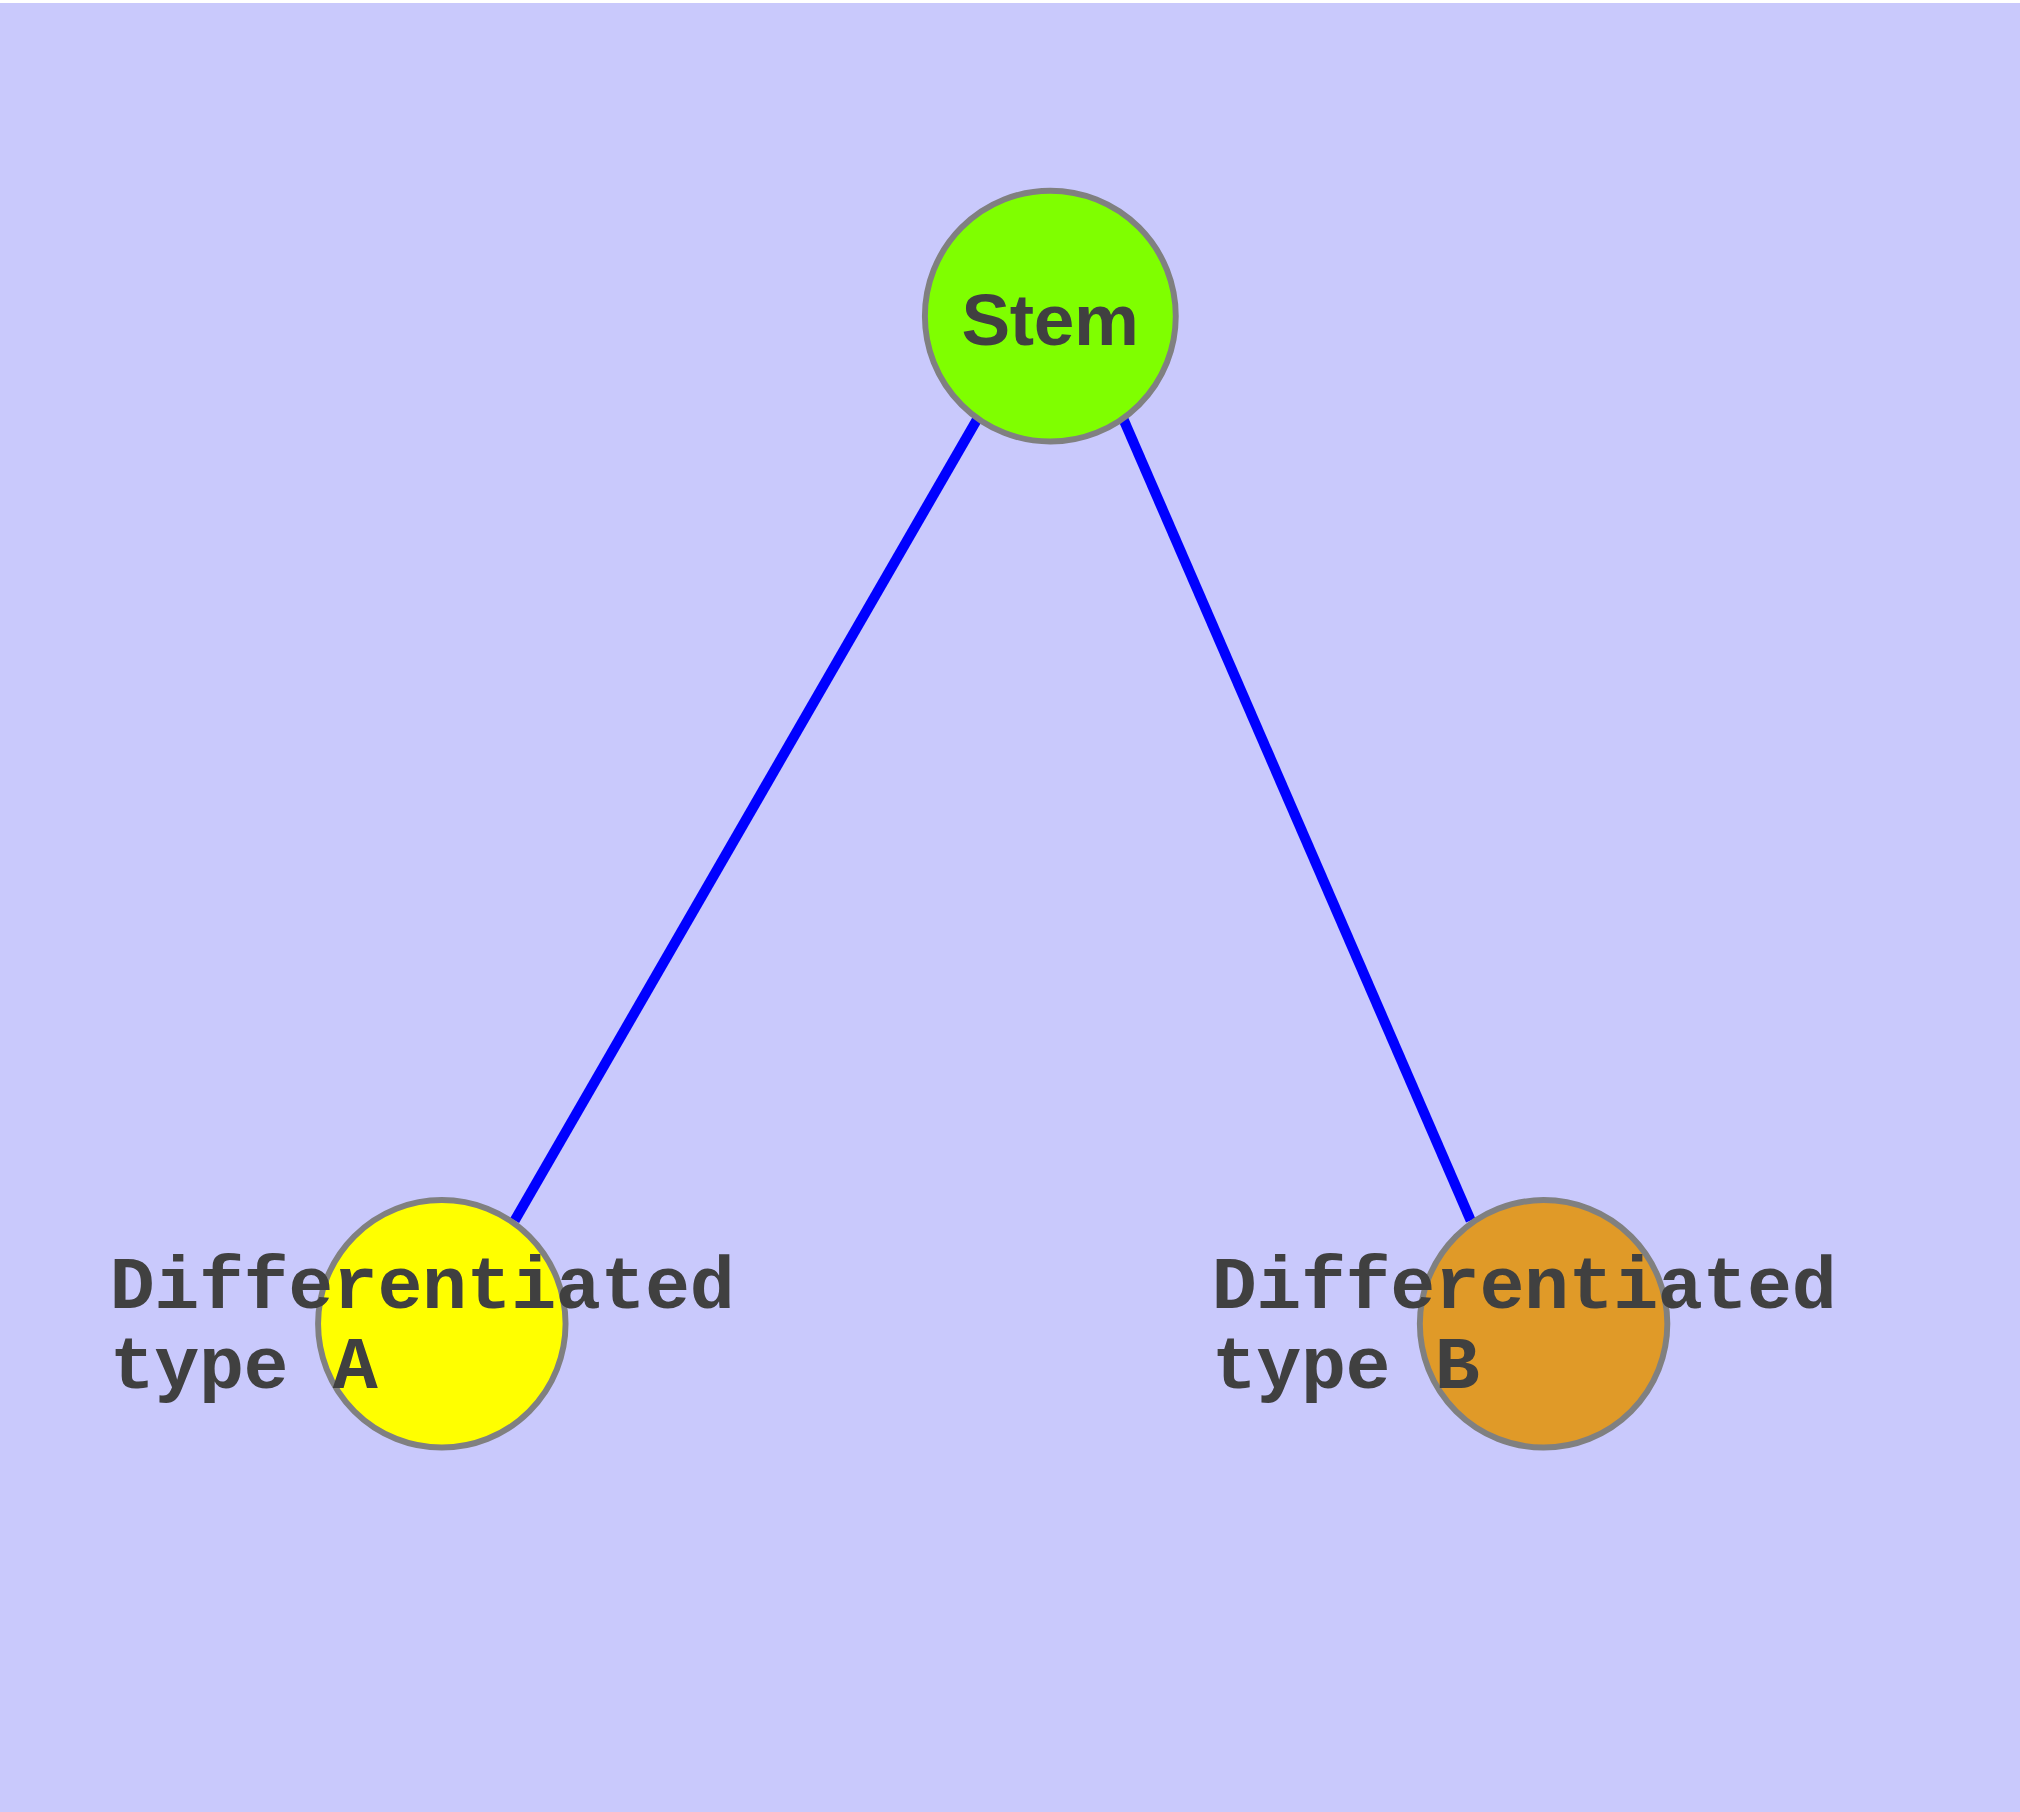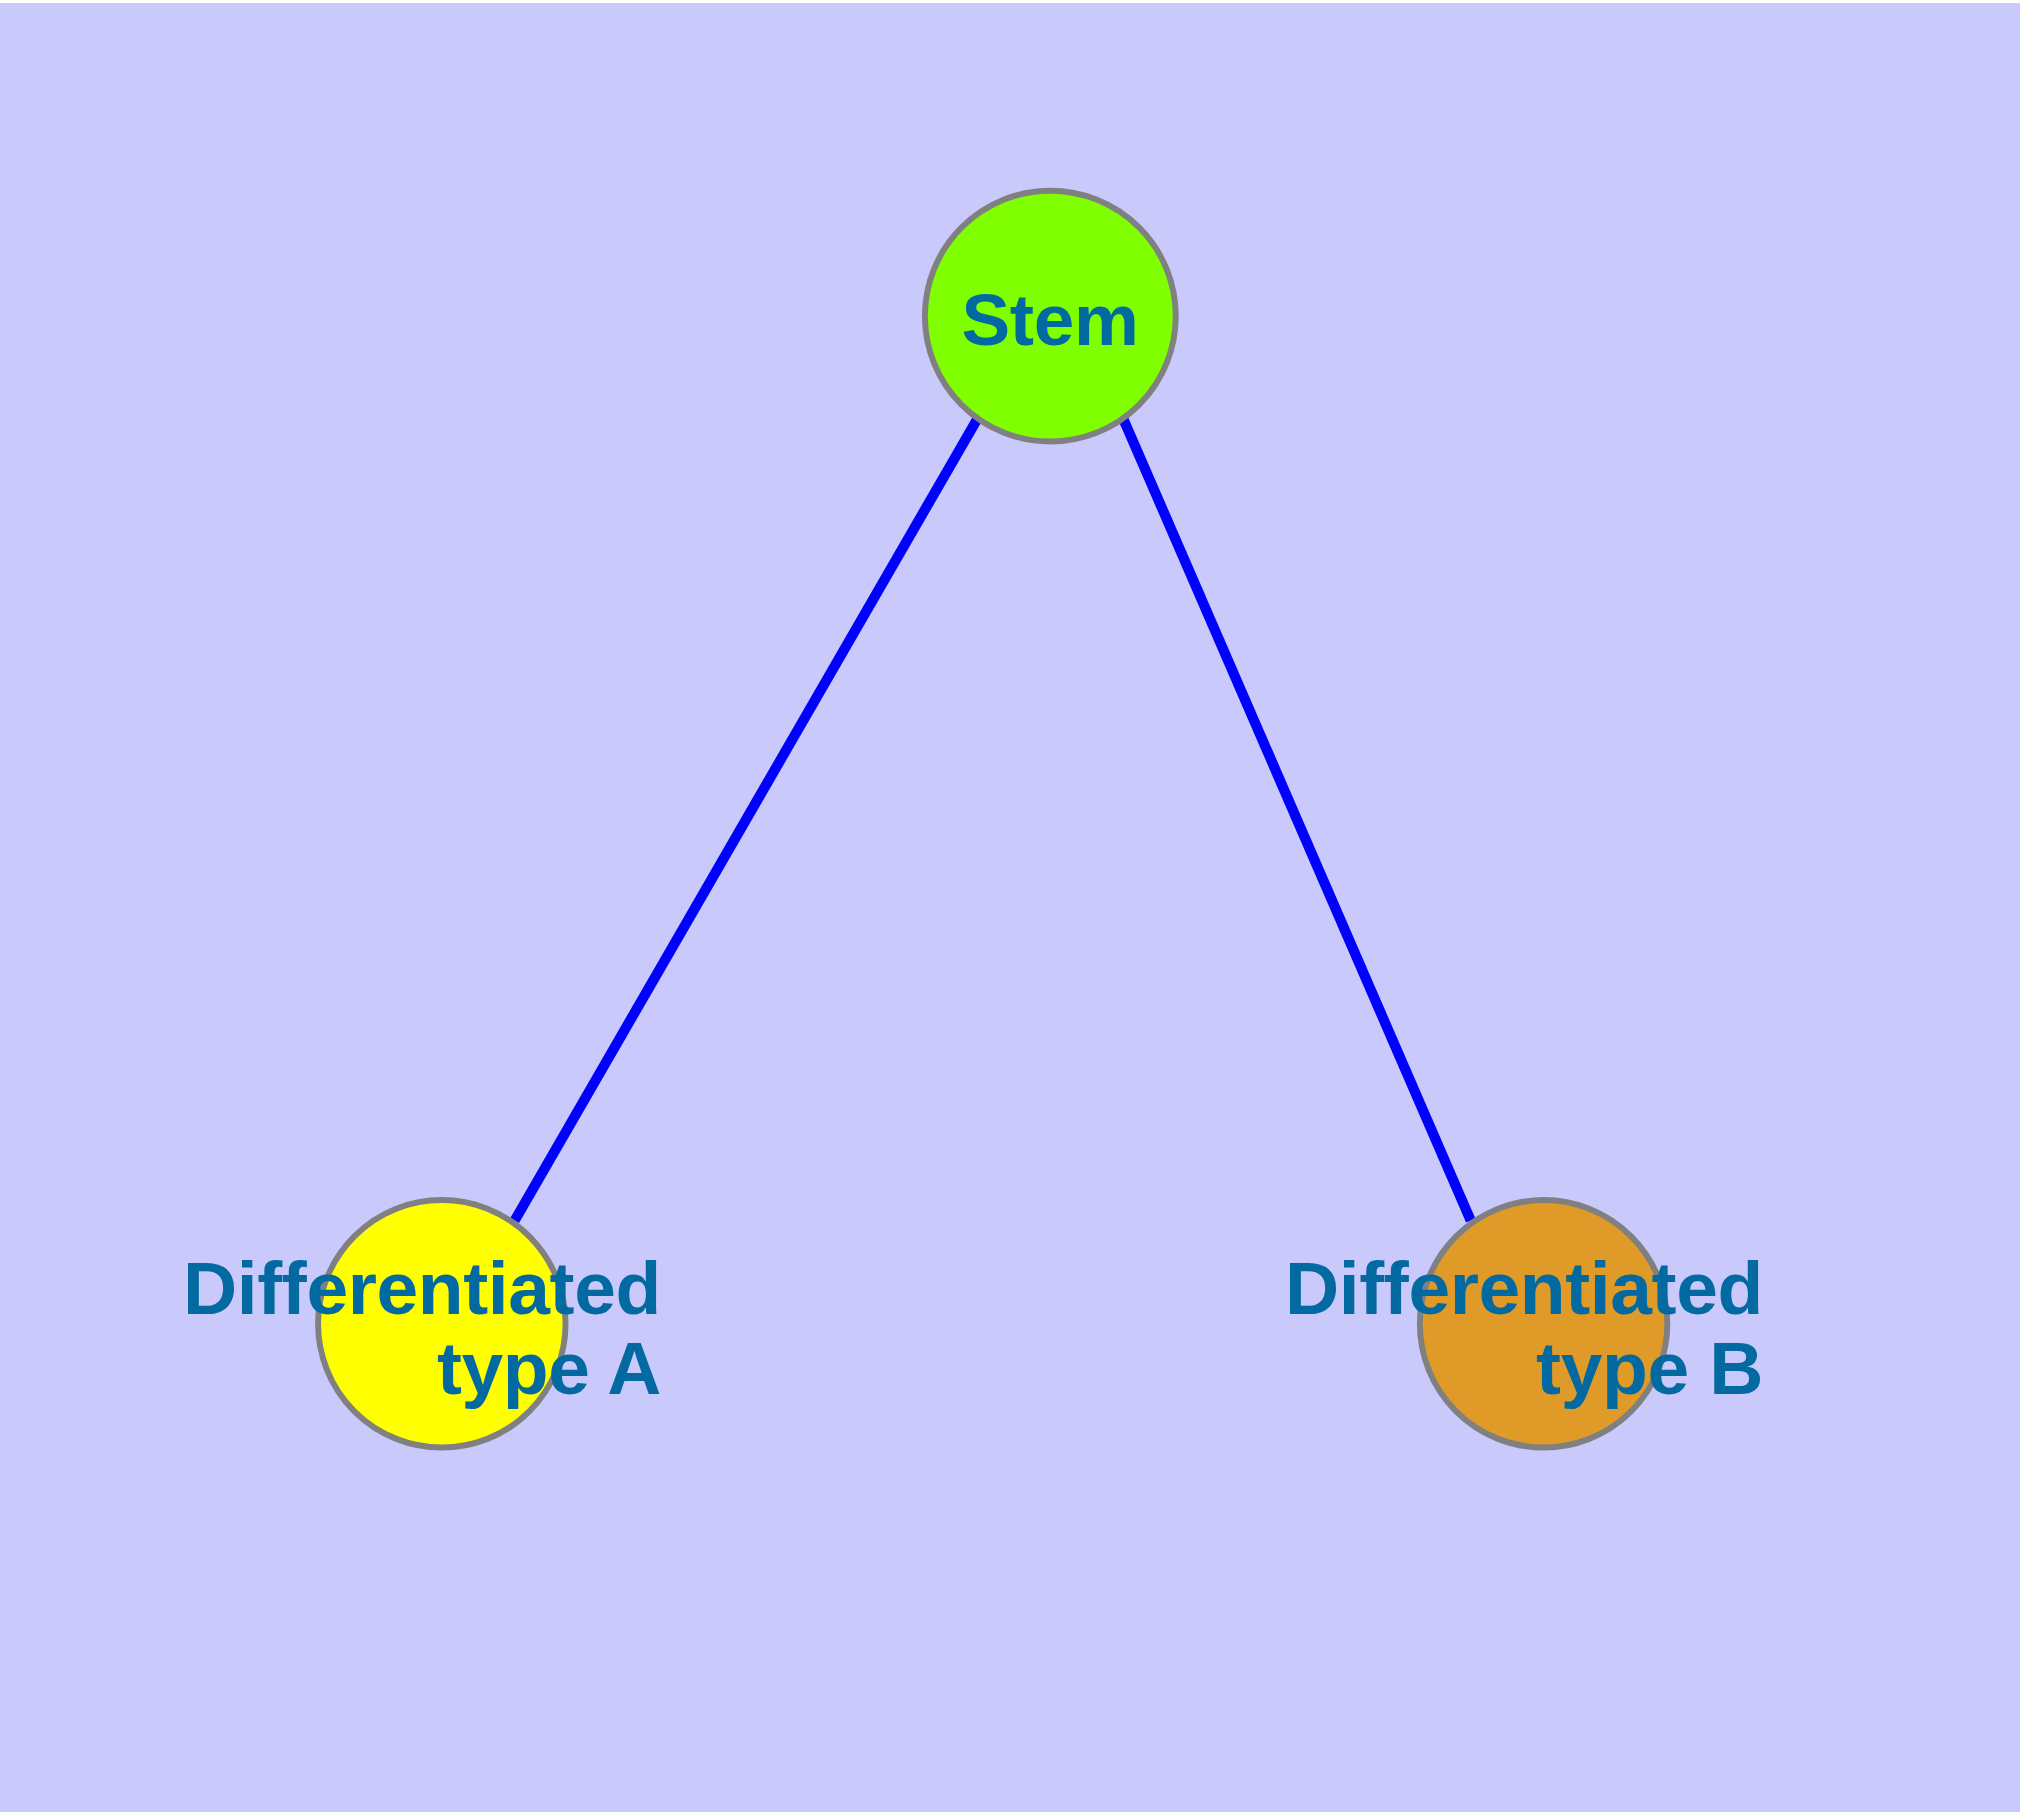--- a/index.html
+++ b/index.html
@@ -36,9 +36,9 @@
   .node-label {
     position: absolute;
     z-index: 10;
-    color: #0369a1;
+    color: #404040;
     font-weight: bold;
-    text-align: right;
+    text-align: left;
     white-space: pre;
     line-height: 1.06;
     letter-spacing: -0.4px;

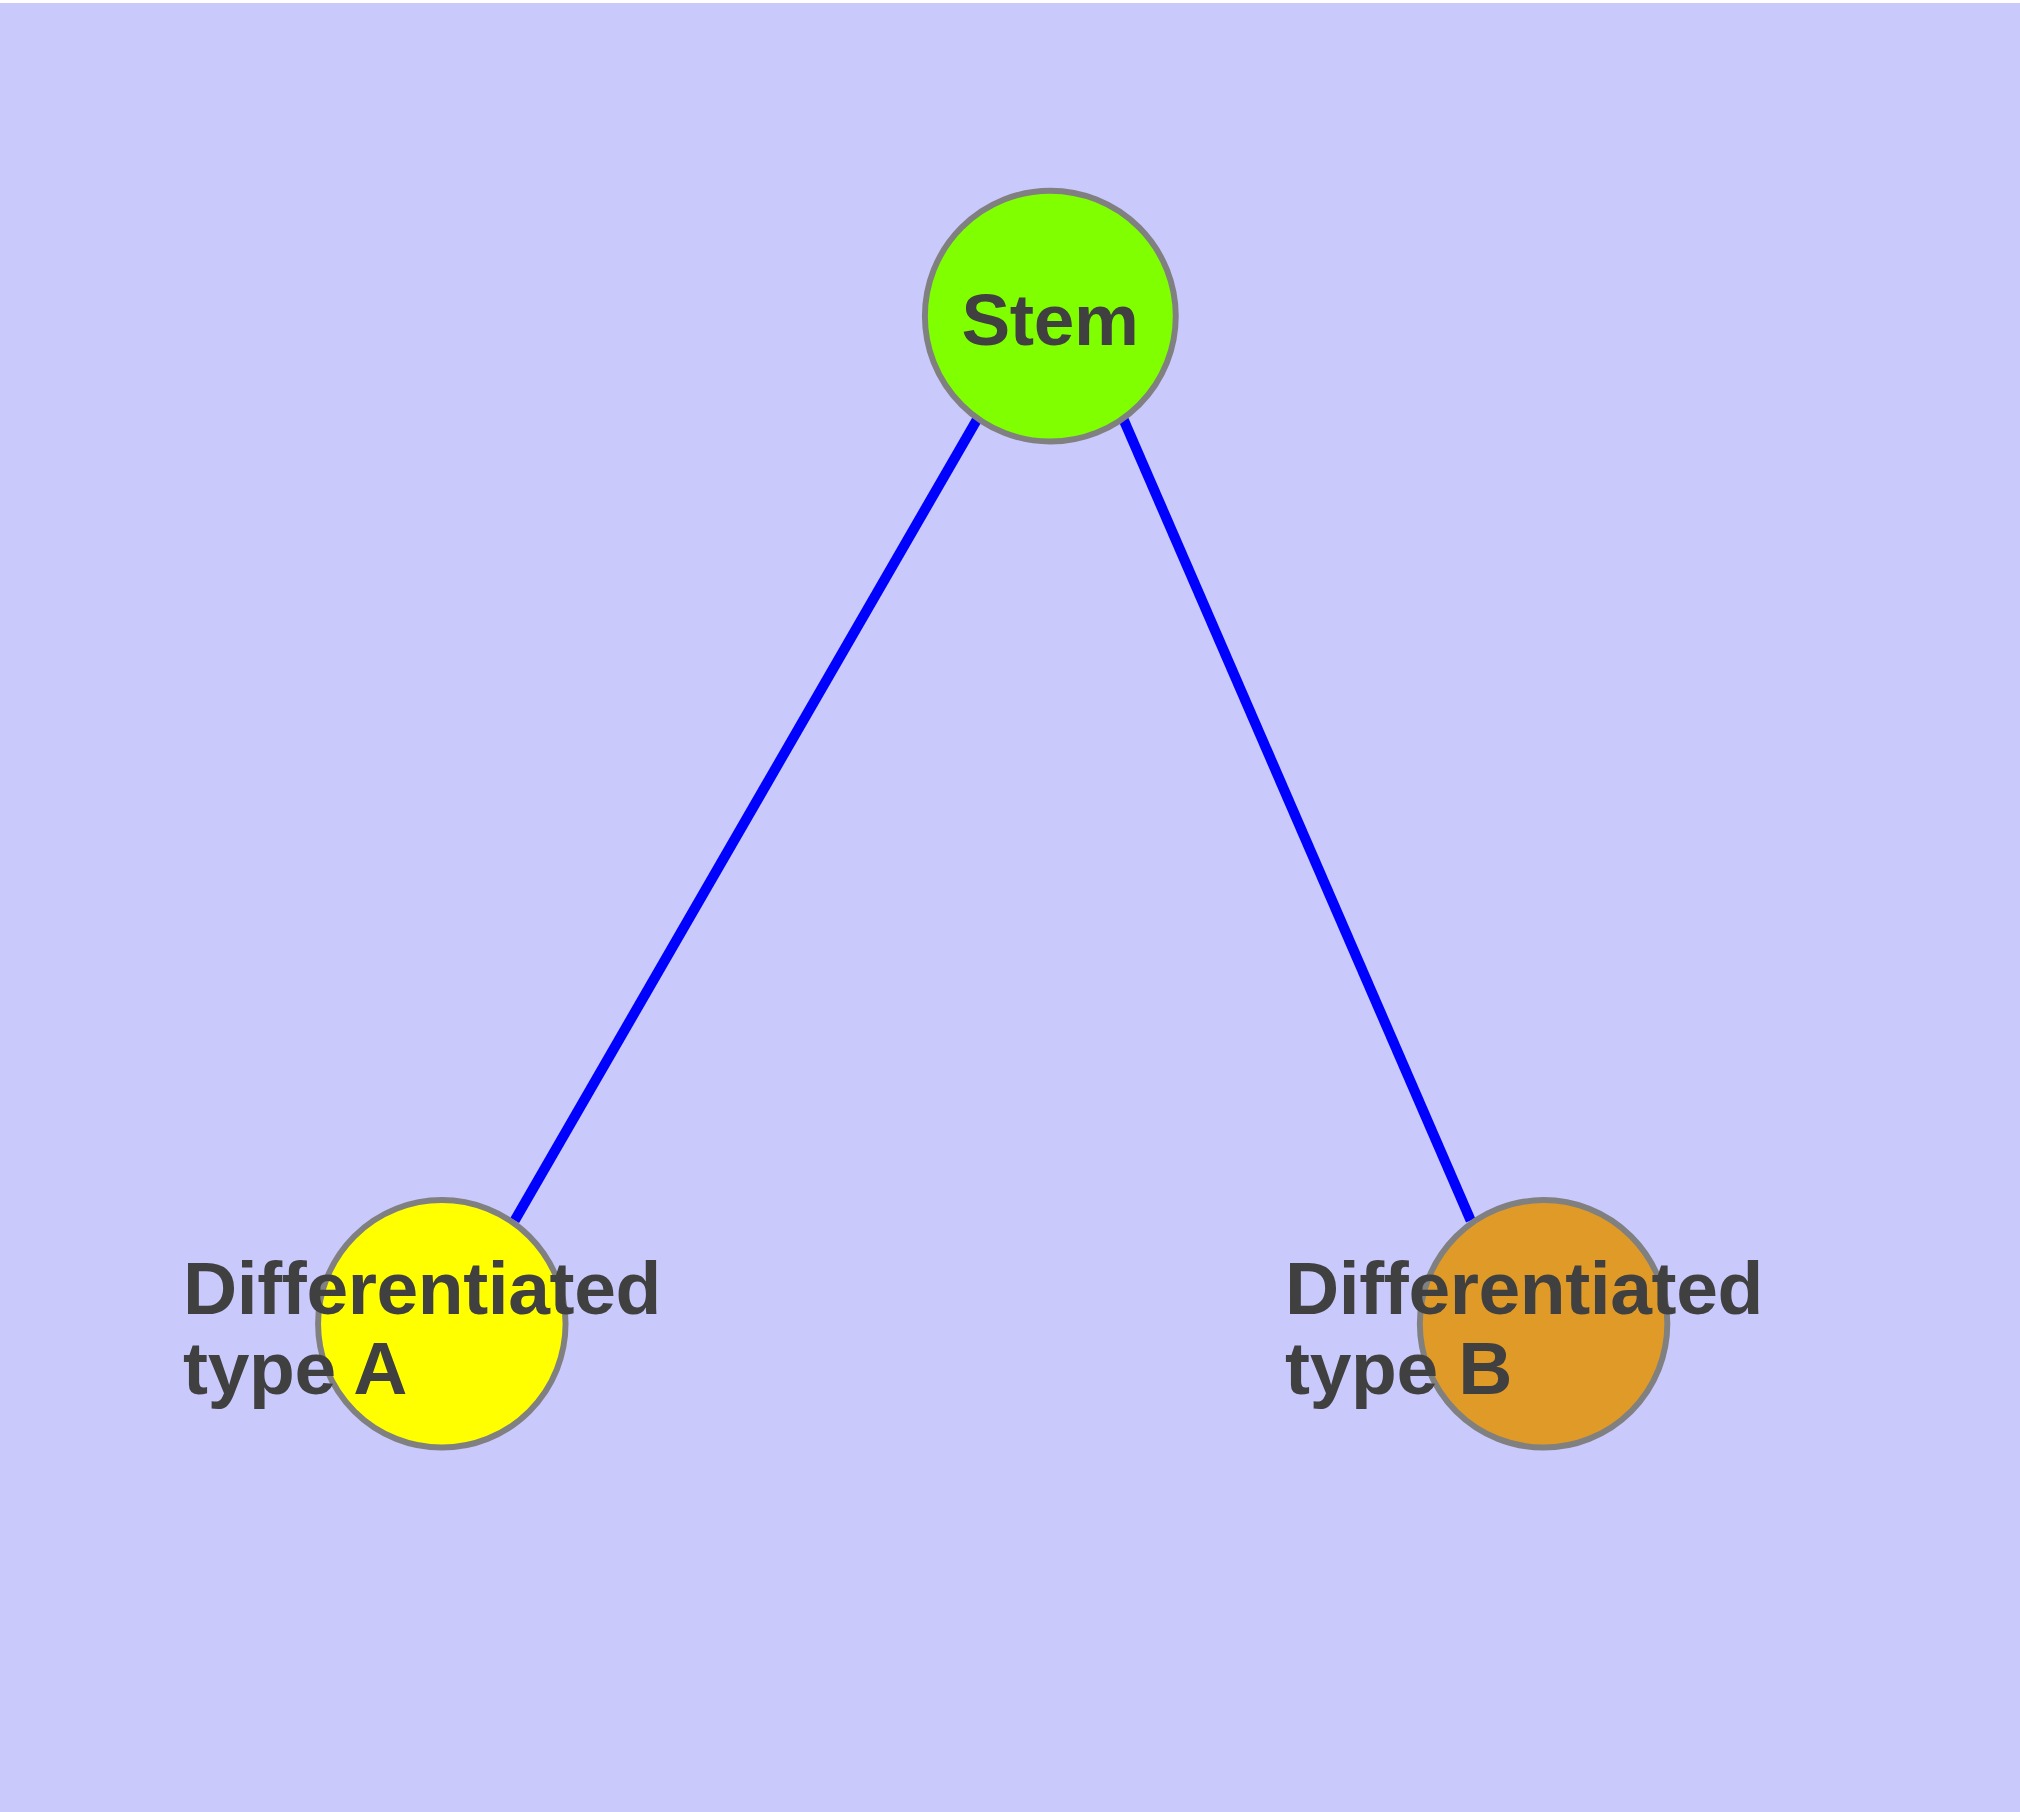--- a/index.html
+++ b/index.html
@@ -50,6 +50,7 @@
   }
   .label-diff {
     font-size: 75px;
+    font-family: Liberation Mono, monospace;
   }
 </style>
 </head>

